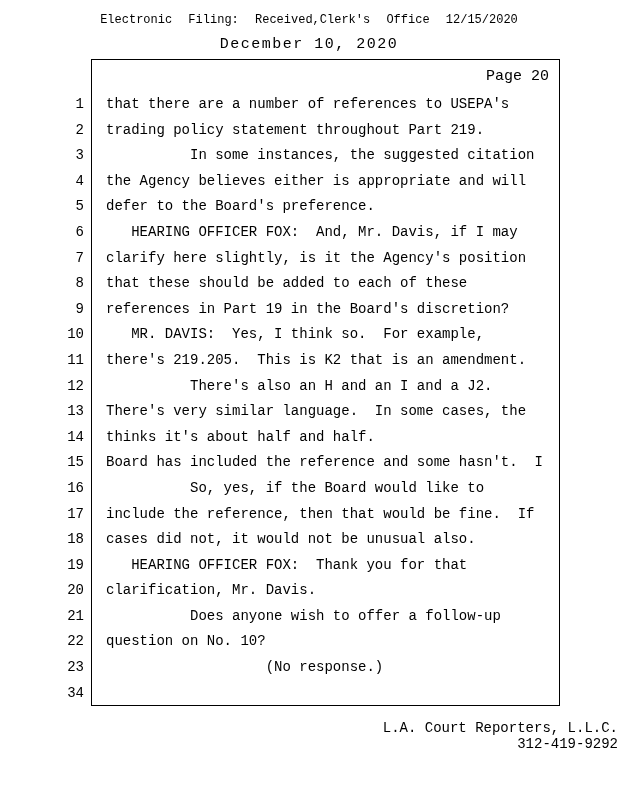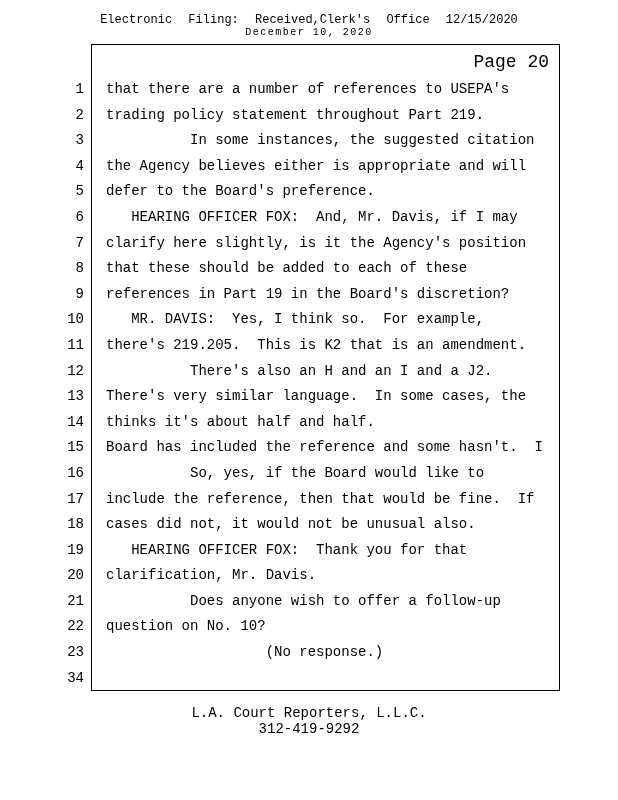--- a/index.html
+++ b/index.html
@@ -26,9 +26,9 @@
     white-space: pre;
   }
   .hearing-date {
-    font-size: 10px;
+    font-size: 15px;
     letter-spacing: 1.5px;
-    margin-top: 0;
+    margin-top: 9px;
     white-space: pre;
   }
   .transcript-area {

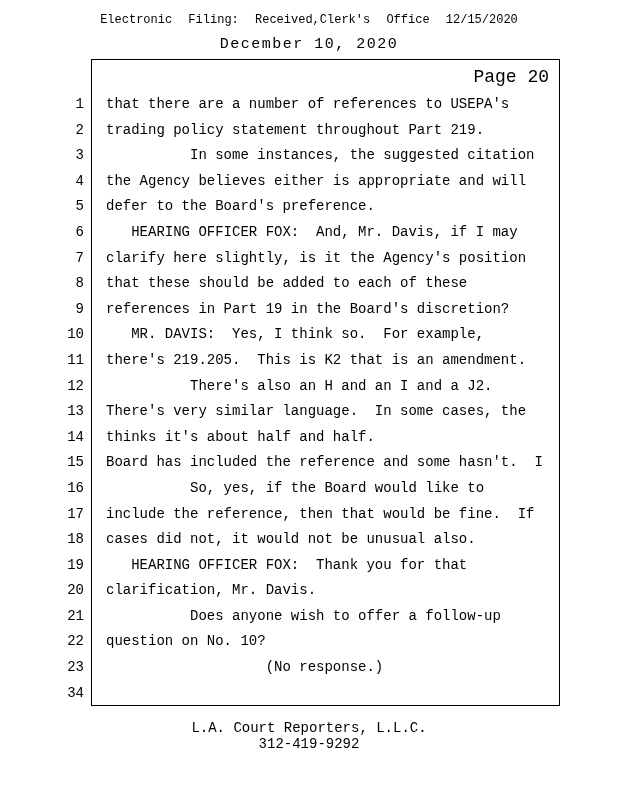--- a/index.html
+++ b/index.html
@@ -55,7 +55,7 @@
   }
   .page-label {
     text-align: right;
-    font-size: 18px;
+    font-size: 15px;
     height: 26px;
     line-height: 22px;
     padding-right: 2px;

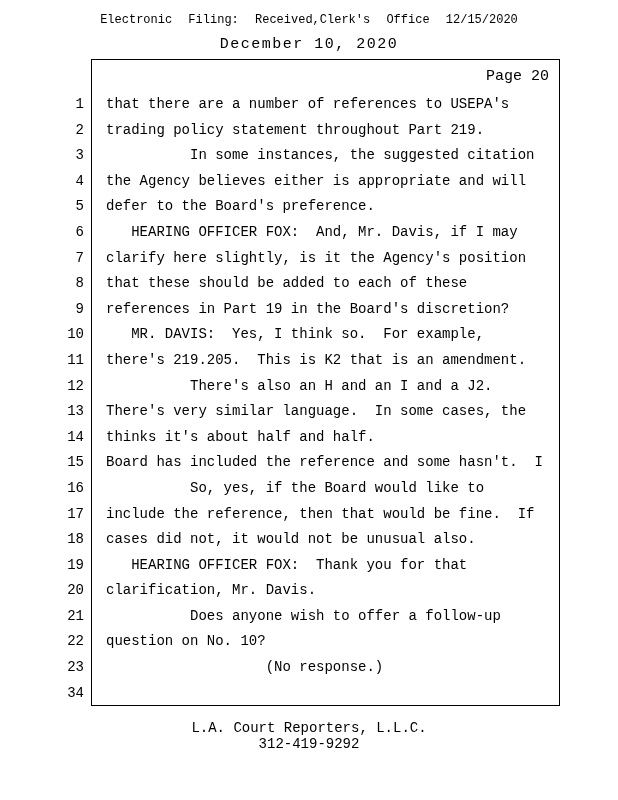--- a/index.html
+++ b/index.html
@@ -68,7 +68,7 @@
     white-space: pre;
   }
   .footer {
-    text-align: center;
+    text-align: right;
     margin-top: 14px;
     font-size: 14px;
   }

